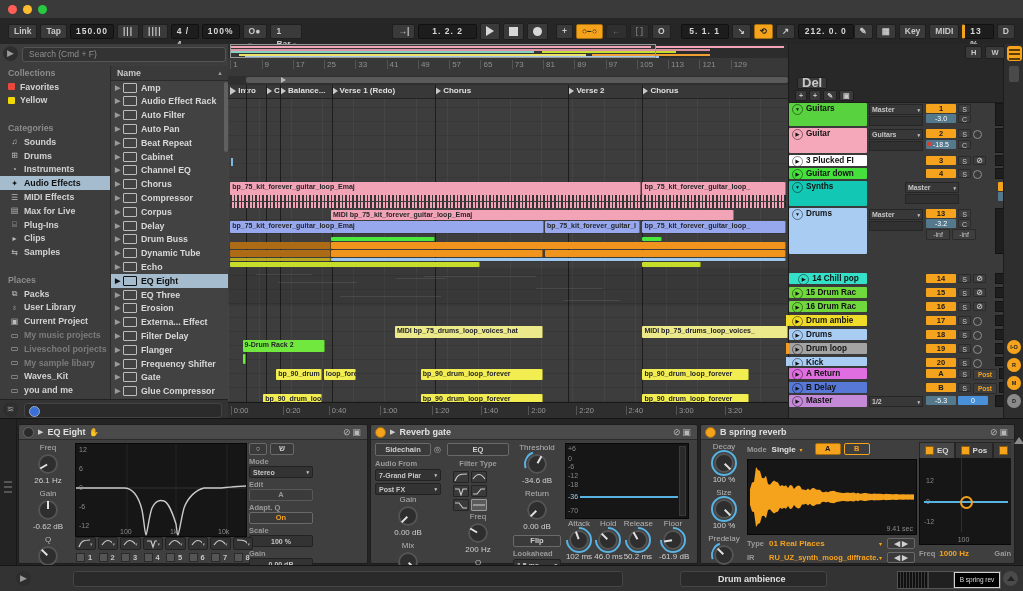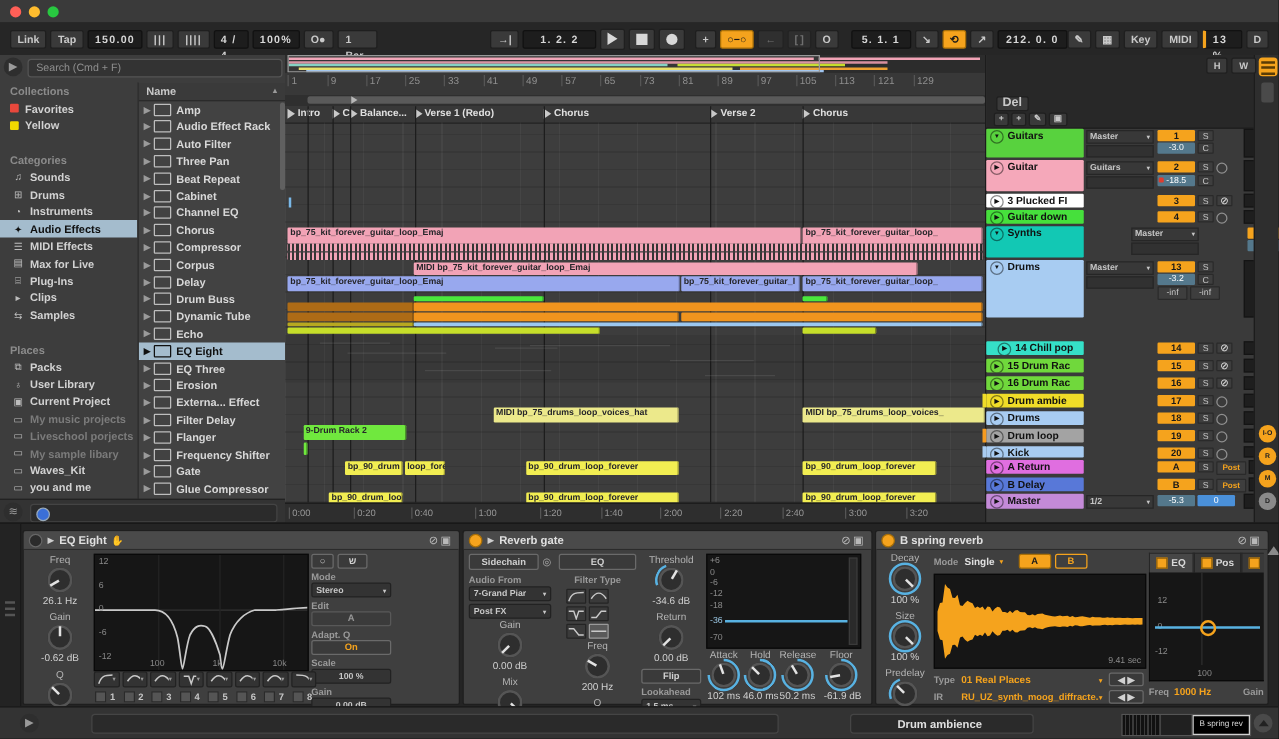--- a/index.html
+++ b/index.html
@@ -632,7 +632,7 @@
 
   <div id="tracks">
     <div id="thead">
-      <span class="tbtn" style="position:absolute;left:5px;top:33px;height:10px;line-height:10px;font-size:10px;padding:0 4px">Del</span>
+      <span class="tbtn" style="position:absolute;left:5px;top:33px;height:10px;line-height:10px;font-size:13px;padding:0 4px">Del</span>
       <div id="theadicons" style="position:absolute;left:4px;top:46px;display:flex">
           <span class="tbtn" style="height: 9px; line-height: 9px; font-size: 7px; padding: 0px 3px; margin-left: 2px;">+</span>
           <span class="tbtn" style="height: 9px; line-height: 9px; font-size: 7px; padding: 0px 3px; margin-left: 2px;">+</span>

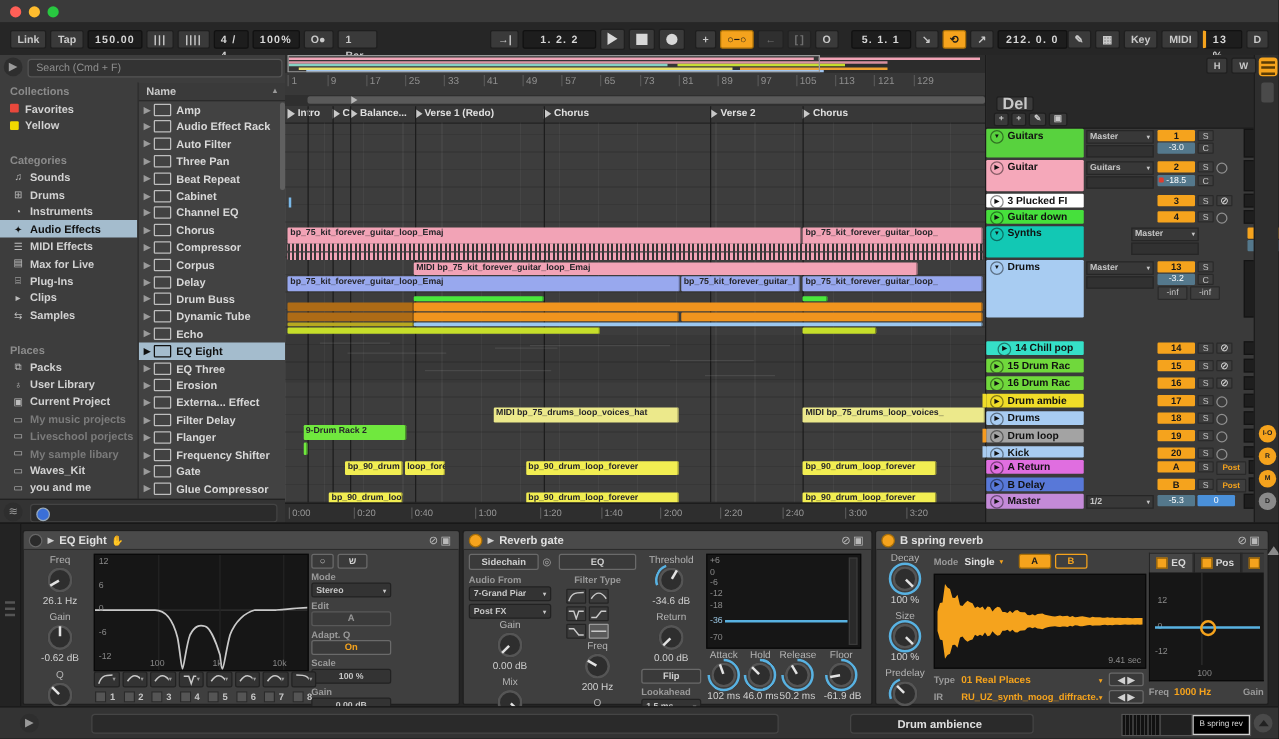--- a/index.html
+++ b/index.html
@@ -325,7 +325,7 @@
           <div class="lrow">
             <span class="ar">▶</span>
             <span class="dev"></span>
-            <span>Three Pan</span>
+            <span>Auto Pan</span>
           </div>
           <div class="lrow">
             <span class="ar">▶</span>

